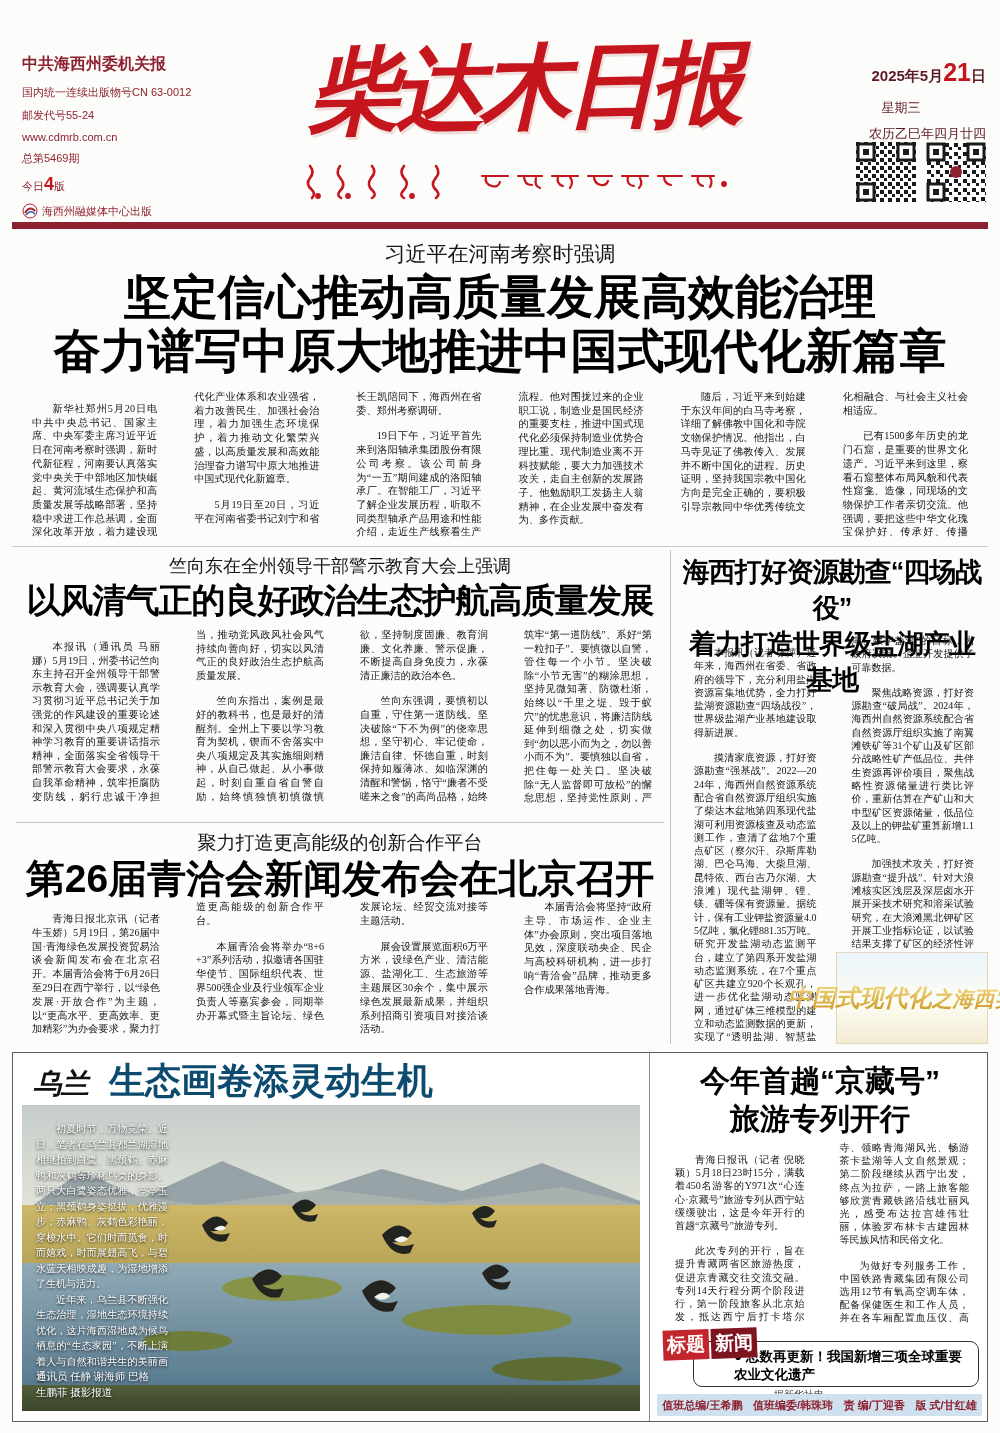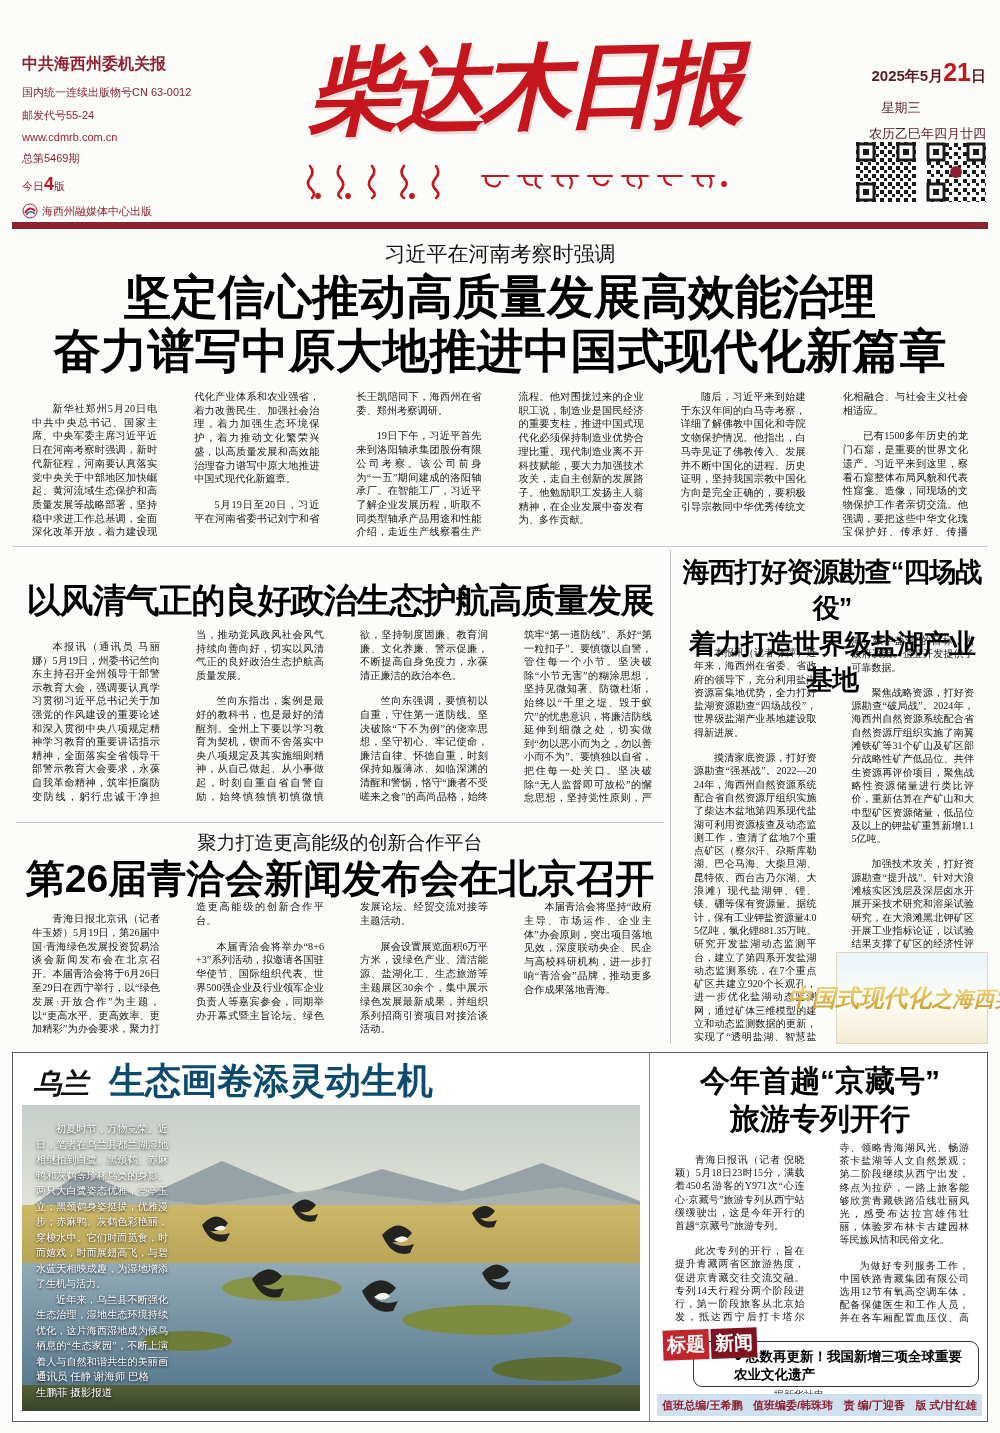--- a/index.html
+++ b/index.html
@@ -213,6 +213,7 @@
 
   <div class="abs hr1"></div>
 
+  <div class="abs kicker warn-kicker">竺向东在全州领导干部警示教育大会上强调</div>
   <div class="abs hl warn-h">以风清气正的良好政治生态护航高质量发展</div>
   <div class="abs artbody warn-body">
     <p>本报讯（通讯员 马丽娜）5月19日，州委书记竺向东主持召开全州领导干部警示教育大会，强调要认真学习贯彻习近平总书记关于加强党的作风建设的重要论述和深入贯彻中央八项规定精神学习教育的重要讲话指示精神，全面落实全省领导干部警示教育大会要求，永葆自我革命精神，筑牢拒腐防变防线，躬行忠诚干净担当，推动党风政风社会风气持续向善向好，切实以风清气正的良好政治生态护航高质量发展。</p>

